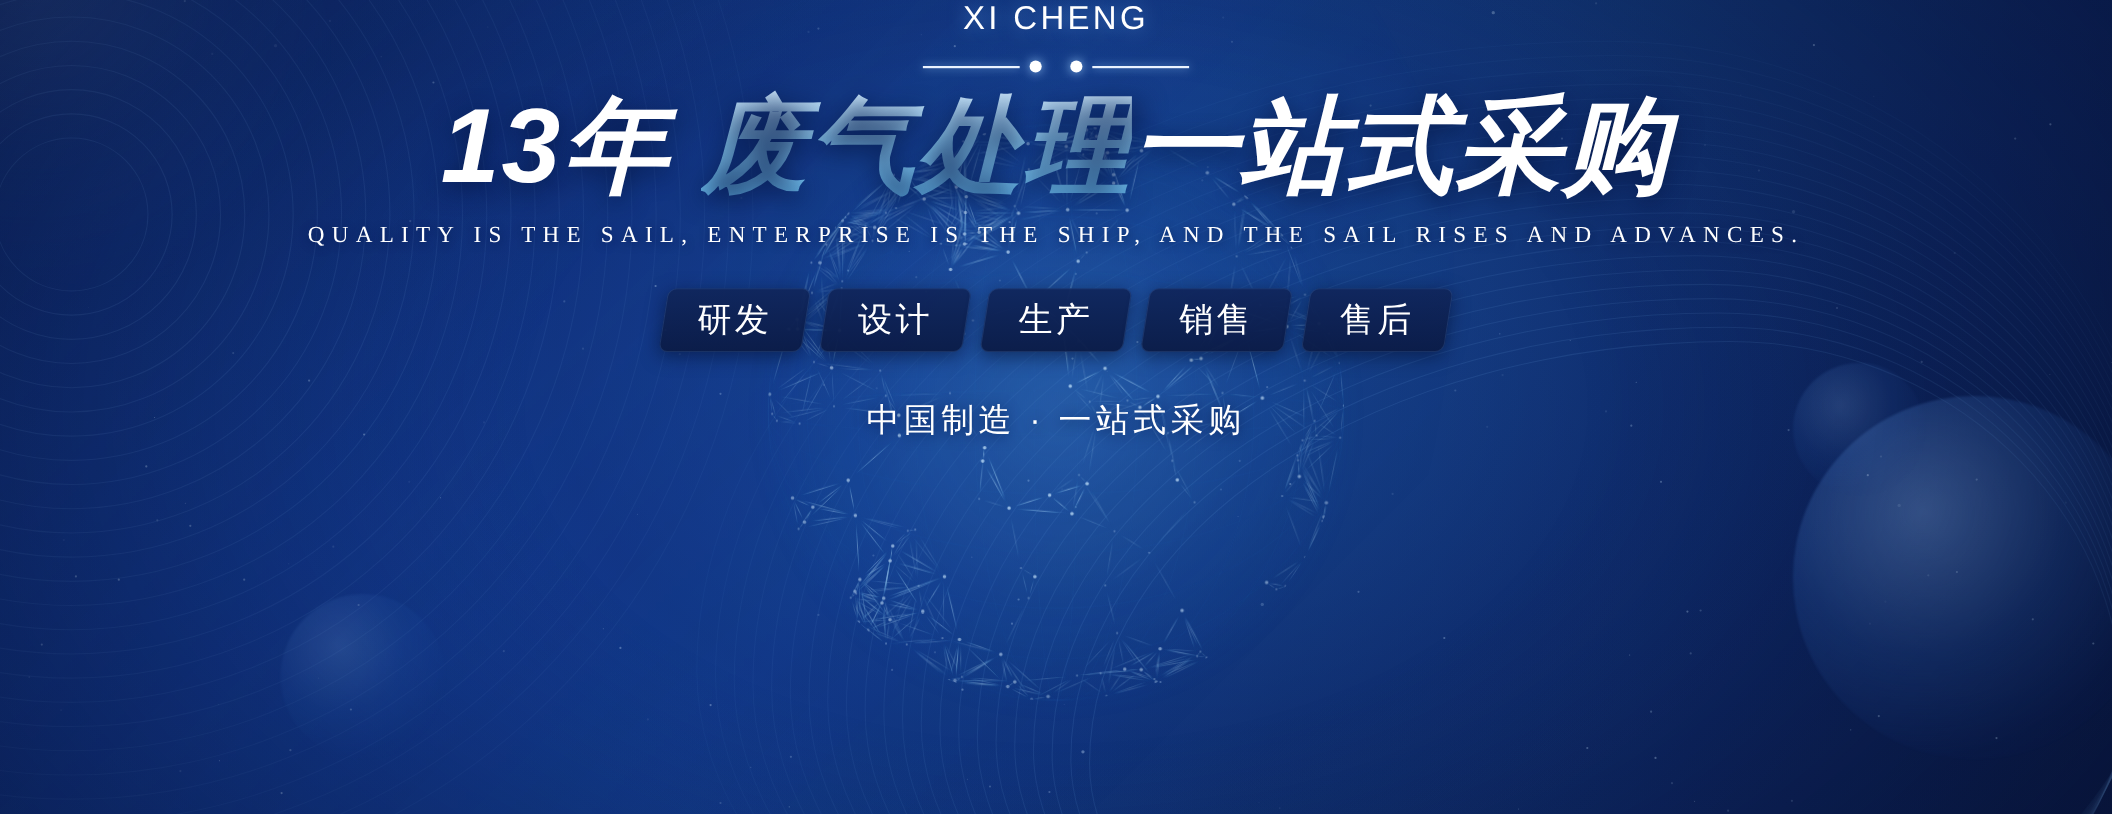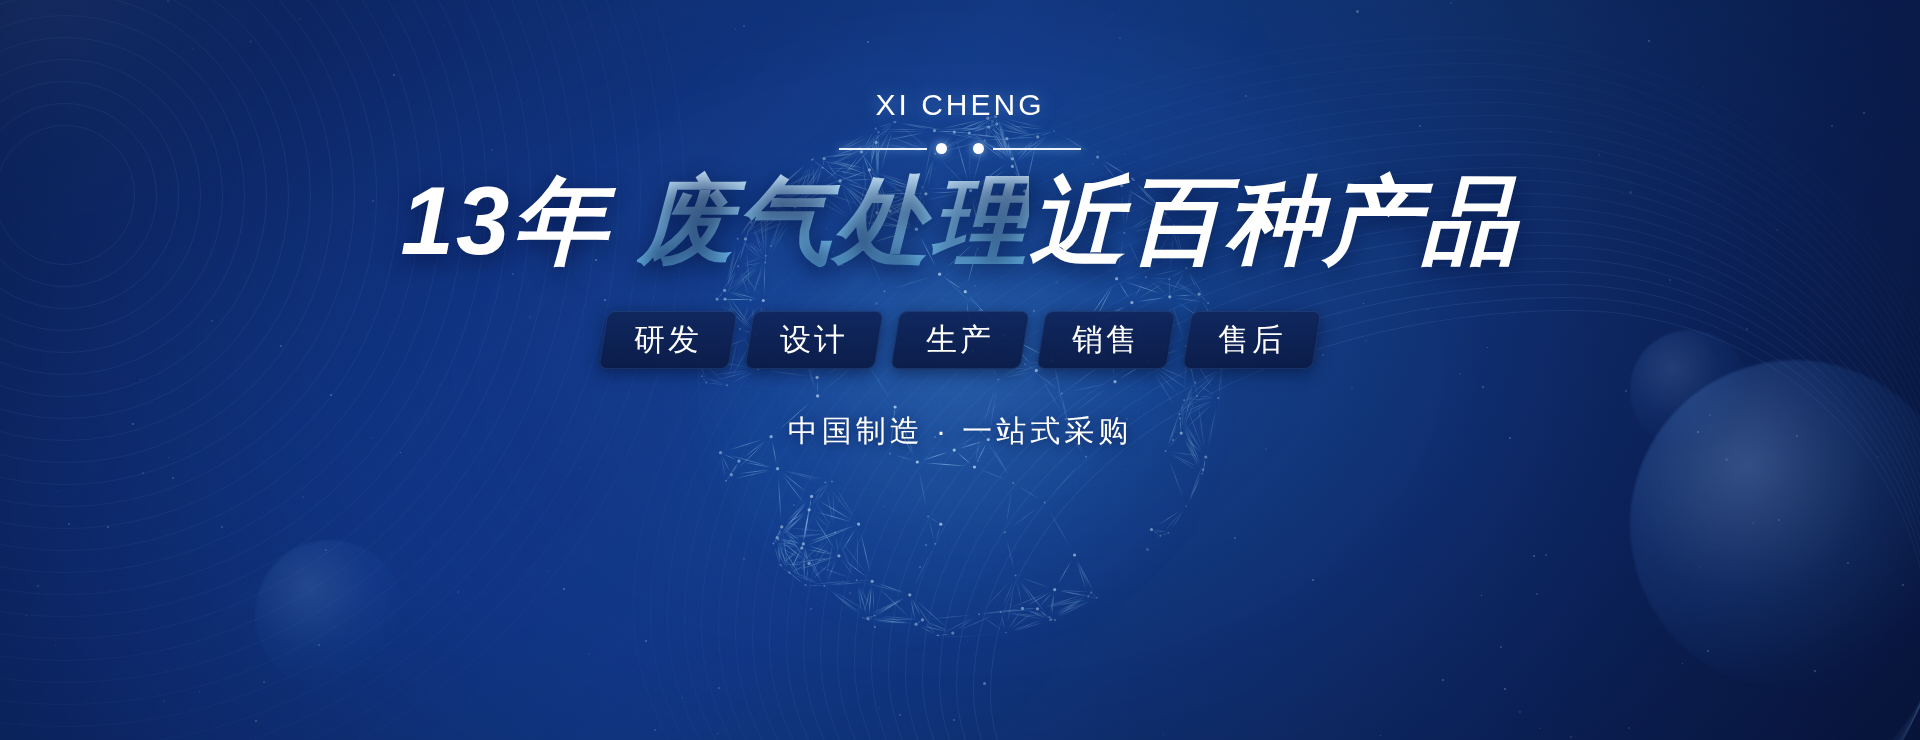--- a/index.html
+++ b/index.html
@@ -91,7 +91,6 @@
   .content{
     position:absolute; inset:0;
     display:flex; flex-direction:column; align-items:center;
-    padding-top:88px;
   }
 
   .brand-en{

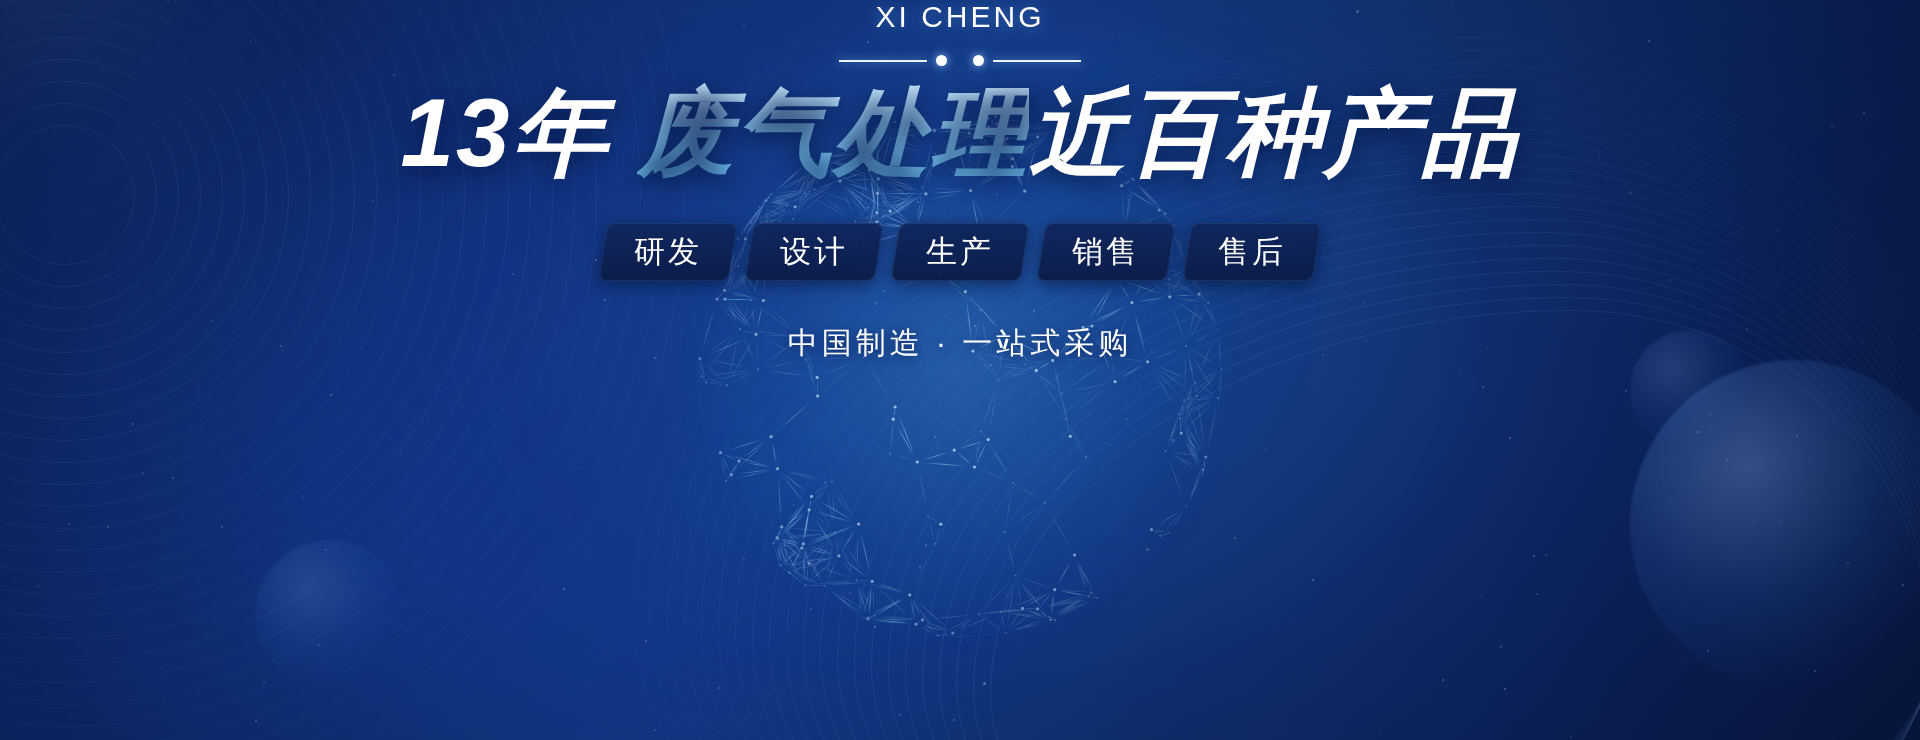--- a/index.html
+++ b/index.html
@@ -1547,7 +1547,7 @@
       </div>
     </div>
 
-    <div class="headline"><span class="w">13年</span><span class="b">废气处理</span><span class="w">近百种产品</span></div>
+    <div class="headline"><span class="w">13年</span><span class="b">废气处理</span><span class="w">一站式采购</span></div>
 
 
     <div class="badges" id="badges">

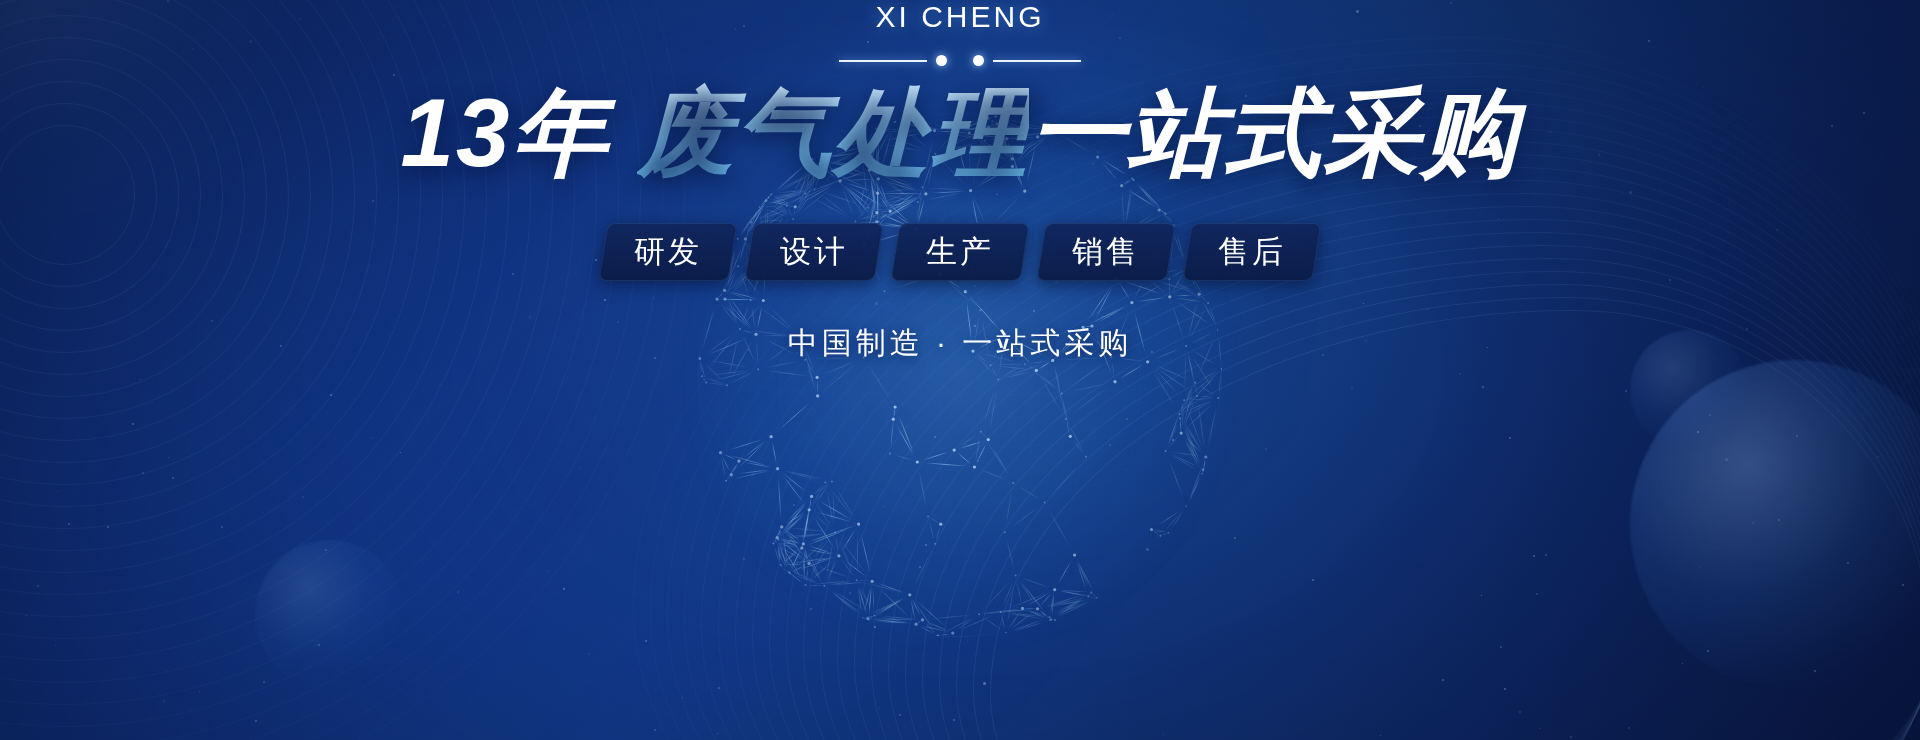--- a/index.html
+++ b/index.html
@@ -1549,6 +1549,7 @@
 
     <div class="headline"><span class="w">13年</span><span class="b">废气处理</span><span class="w">一站式采购</span></div>
 
+    <div class="tagline">QUALITY IS THE SAIL, ENTERPRISE IS THE SHIP, AND THE SAIL RISES AND ADVANCES.</div>
 
     <div class="badges" id="badges">
         <div class="badge">

